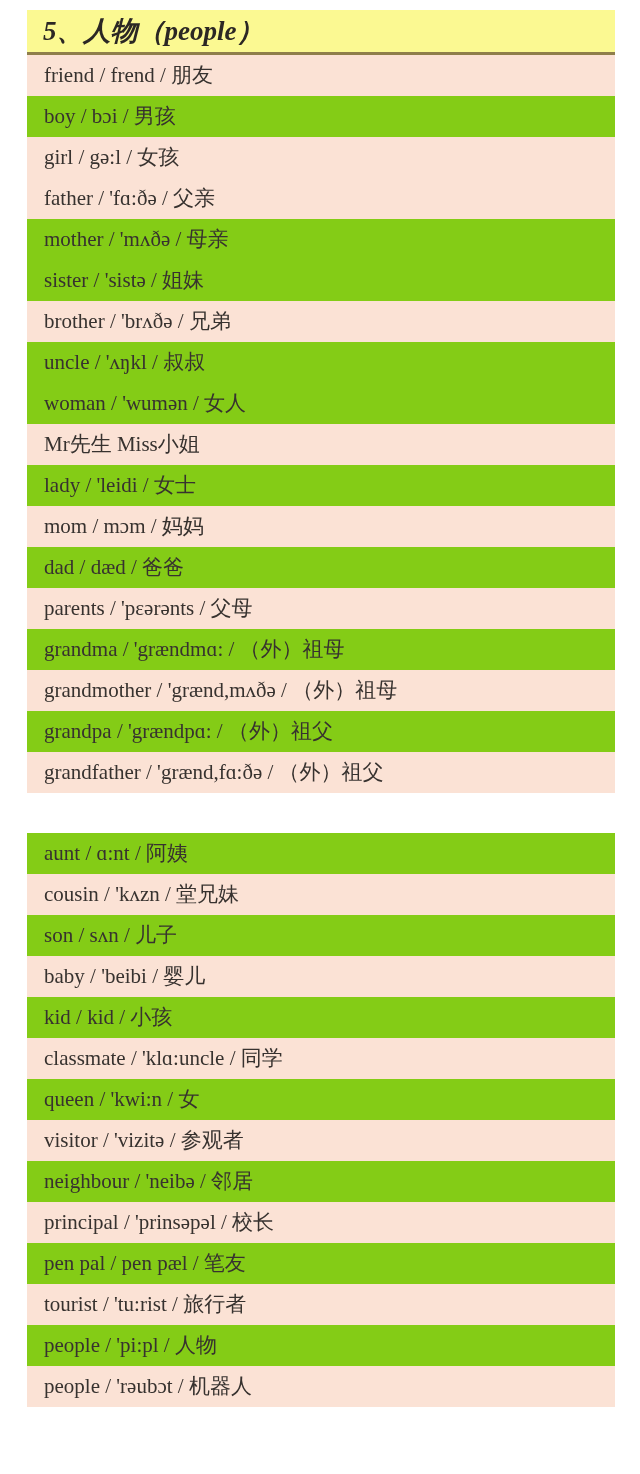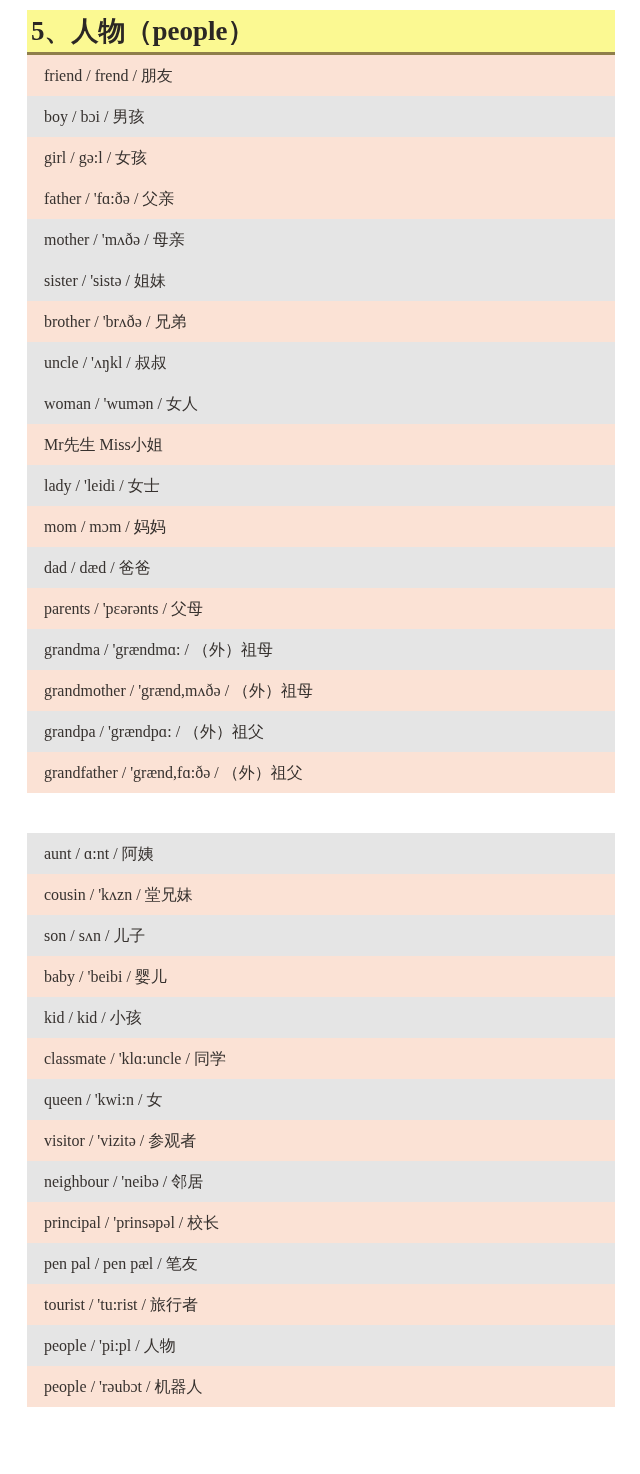--- a/index.html
+++ b/index.html
@@ -22,7 +22,7 @@
     box-sizing: border-box;
     height: 45px;
     line-height: 42px;
-    padding-left: 4px;
+    padding-left: 16px;
     font-size: 27px;
     font-weight: bold;
     color: #2b2724;
@@ -30,6 +30,7 @@
     border-bottom: 3px solid #8f7e4b;
     white-space: nowrap;
     overflow: hidden;
+    font-style: italic;
   }
   .vocab-list {
     width: 100%;

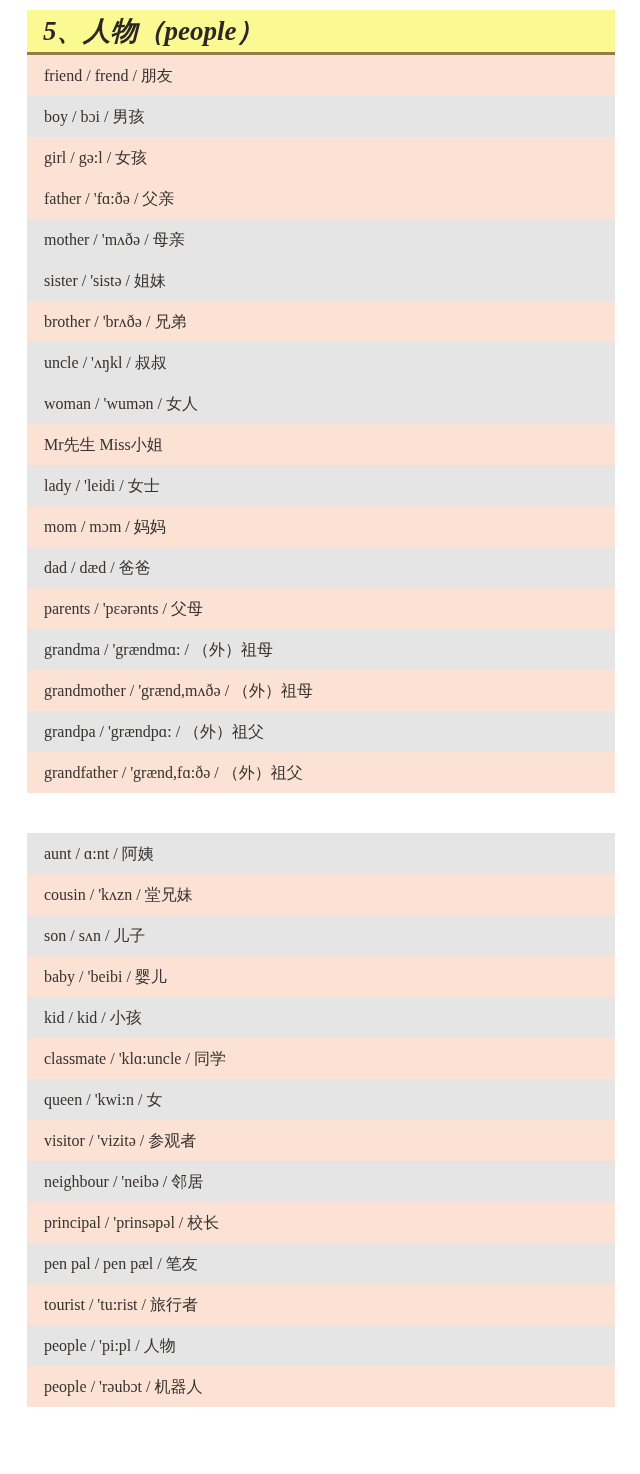--- a/index.html
+++ b/index.html
@@ -40,7 +40,7 @@
     height: 41px;
     line-height: 41px;
     padding-left: 17px;
-    font-size: 16px;
+    font-size: 21px;
     color: #37322f;
     white-space: nowrap;
     overflow: hidden;

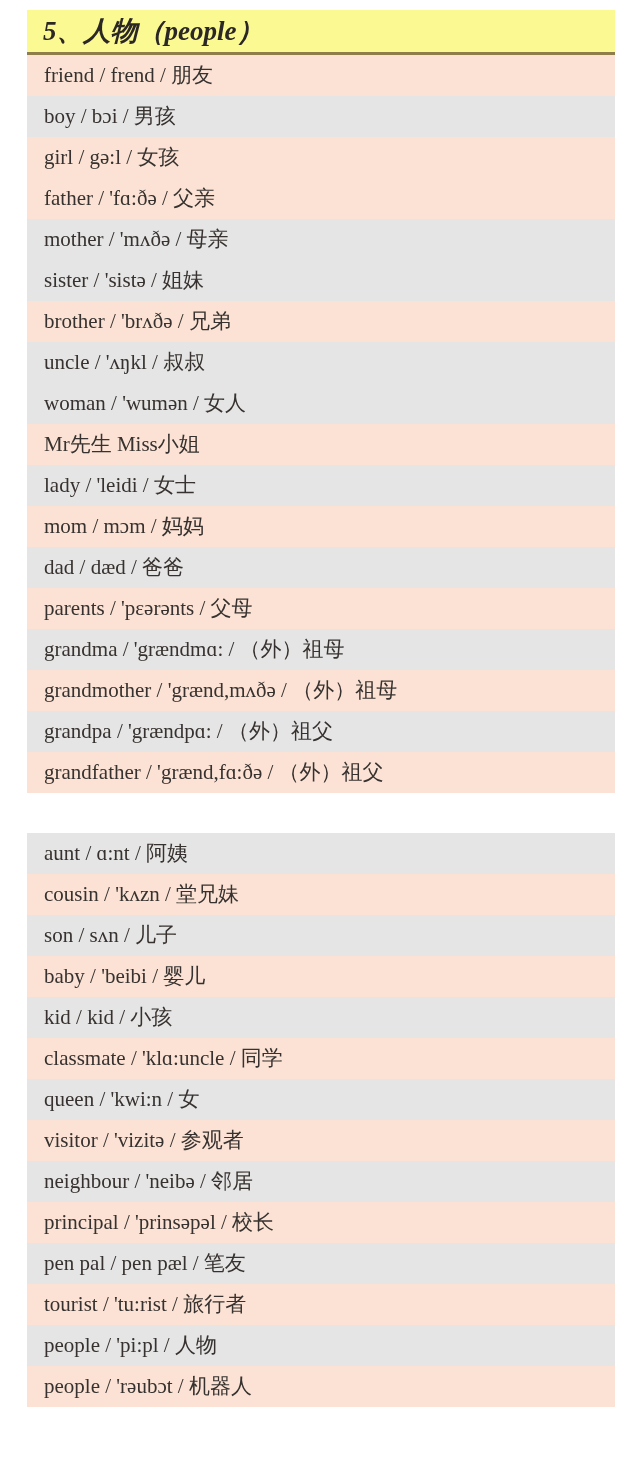--- a/index.html
+++ b/index.html
@@ -46,7 +46,7 @@
     overflow: hidden;
   }
   .vocab-row.peach { background: #fbe2d5; }
-  .vocab-row.white { background: #e5e5e5; }
+  .vocab-row.white { background: #84cc16; }
   .section-gap {
     height: 40px;
     background: #ffffff;

